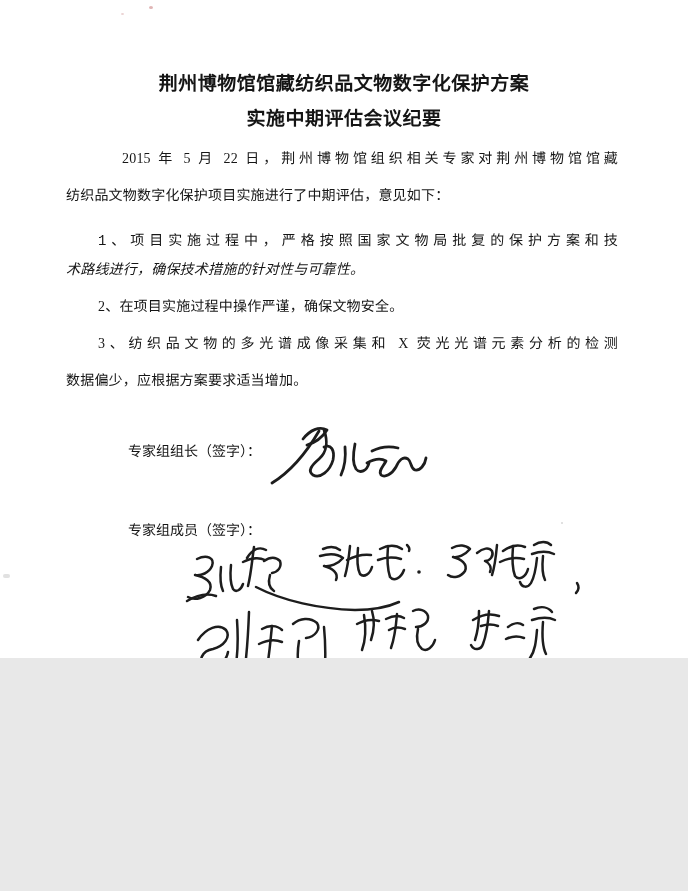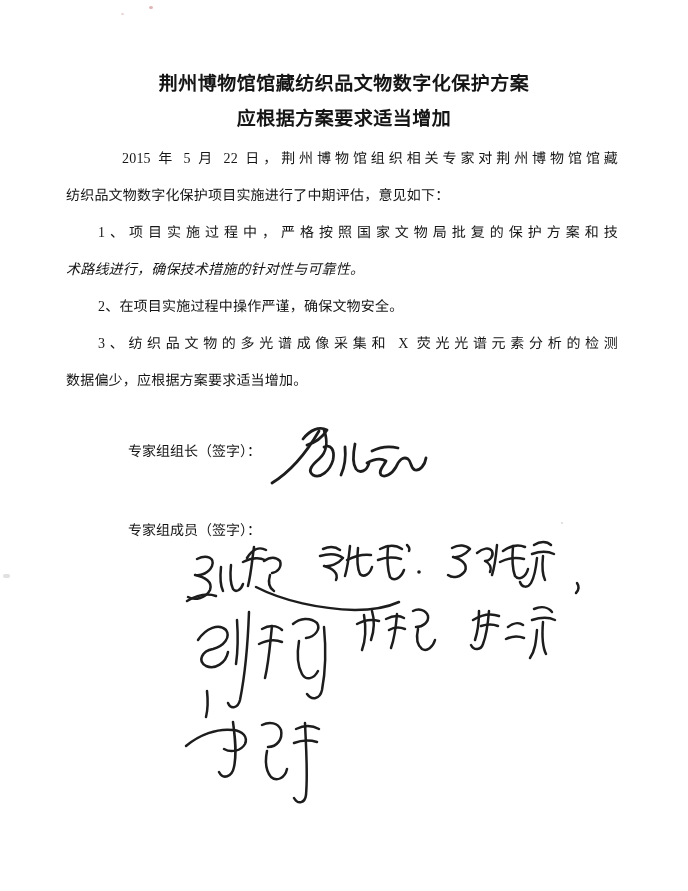--- a/index.html
+++ b/index.html
@@ -5,7 +5,7 @@
   html,body{margin:0;padding:0;background:#e8e8e8;}
   .page{
     position:relative;
-    width:688px;height:891px;
+    width:688px;height:658px;
     margin:0 auto;
     background:#ffffff;
     overflow:hidden;

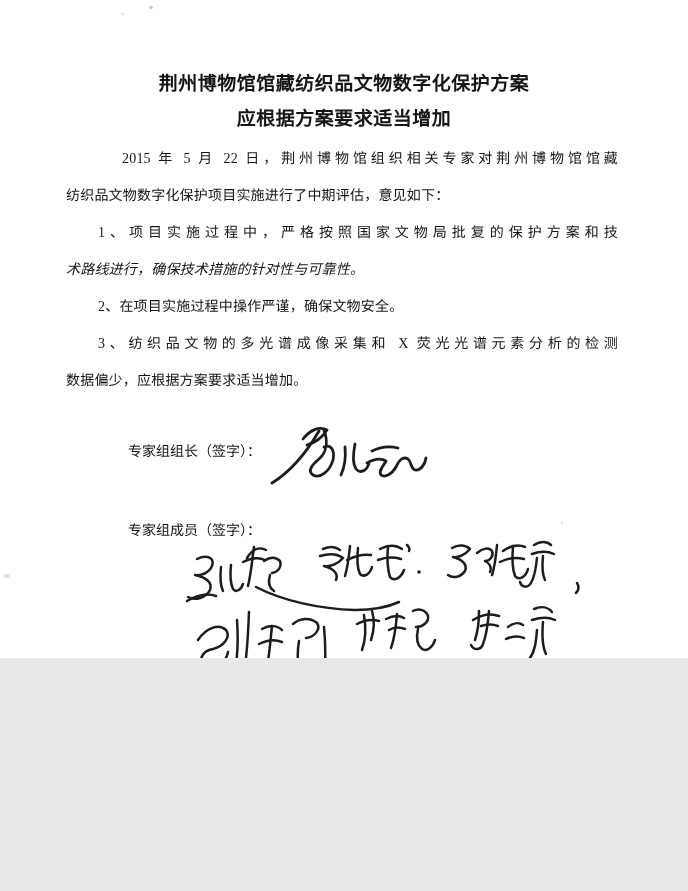--- a/index.html
+++ b/index.html
@@ -72,7 +72,7 @@
 <div class="page">
 
   <div class="title-line t1">荆州博物馆馆藏纺织品文物数字化保护方案</div>
-  <div class="title-line t2">应根据方案要求适当增加</div>
+  <div class="title-line t2">实施中期评估会议纪要</div>
 
   <div class="l y1 just ind3">2015 年 5 月 22 日，荆州博物馆组织相关专家对荆州博物馆馆藏</div>
   <div class="l y2">纺织品文物数字化保护项目实施进行了中期评估，意见如下：</div>

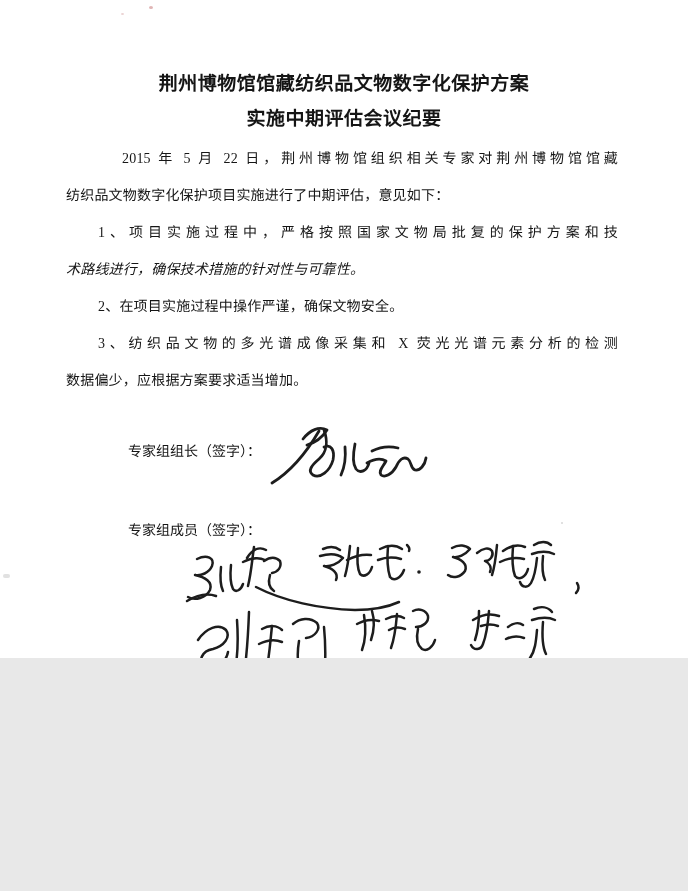--- a/index.html
+++ b/index.html
@@ -33,7 +33,7 @@
   .just{text-align:justify;text-align-last:justify;}
   .ind3{text-indent:56px;}
   .ind2{text-indent:32px;}
-  .y1{top:147px;} .y2{top:184px;} .y3{top:221px;} .y4{top:258px;font-style:italic;}
+  .y1{top:147px;} .y2{top:184px;} .y3{top:229px;font-family:Liberation Mono, monospace;} .y4{top:258px;font-style:italic;}
   .y5{top:295px;} .y6{top:332px;} .y7{top:369px;}
   
   .sig-label{

